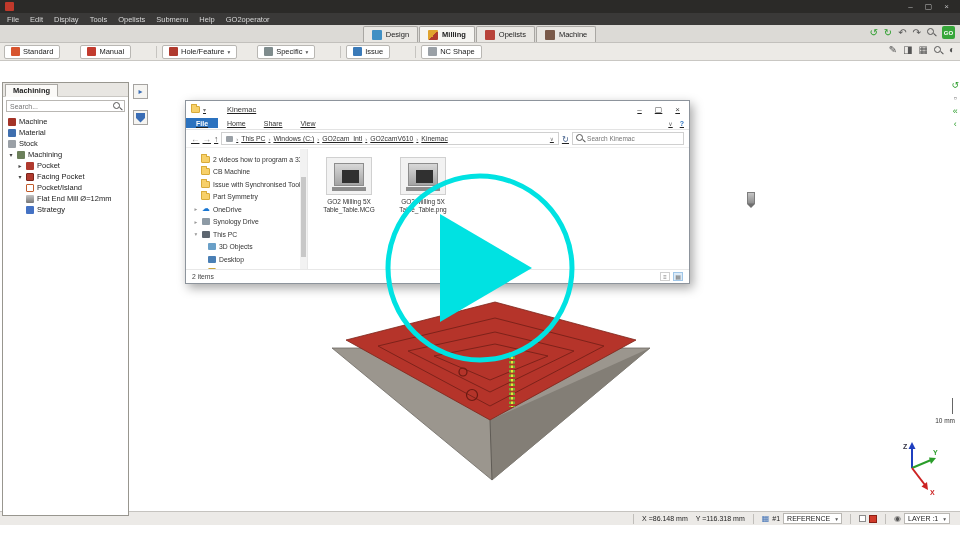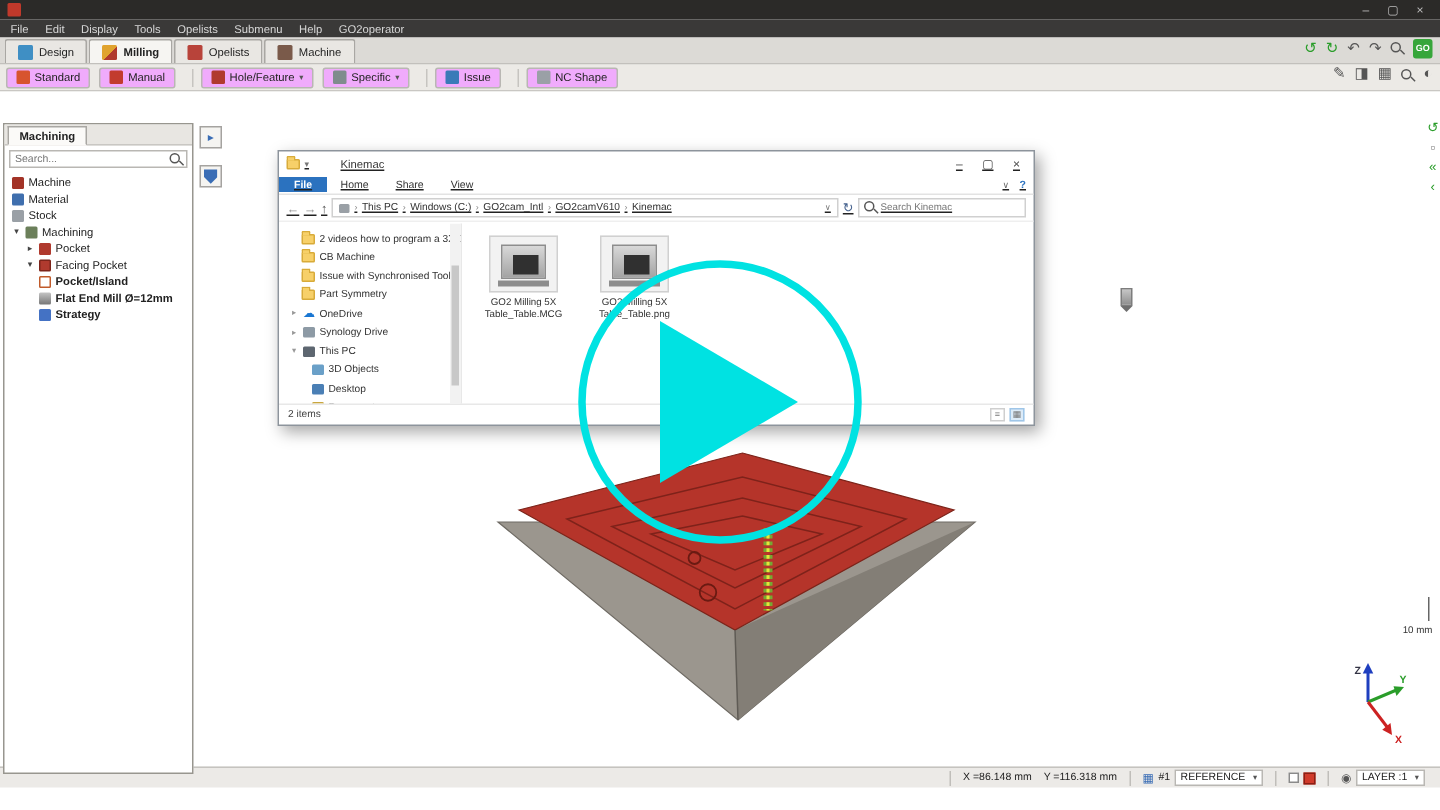--- a/index.html
+++ b/index.html
@@ -12,7 +12,7 @@
   .winctl{margin-left:auto;display:flex;gap:12px;color:#bdbdbd;font-size:8px;padding-right:6px;}
   .winctl span{cursor:default;}
   .menubar{height:12px;background:#3a3938;color:#d8d8d8;display:flex;gap:11px;align-items:center;padding:0 7px;font-size:7.5px;}
-  .tabrow{height:18px;background:#dcdad6;border-bottom:1px solid #c2c0bc;display:flex;align-items:flex-end;padding:0 3px;}
+  .tabrow{height:18px;background:#dcdad6;border-bottom:1px solid #c2c0bc;display:flex;align-items:flex-end;padding:0 3px;justify-content:center;}
   .tab{display:inline-flex;align-items:center;gap:4px;height:16px;padding:0 8px;margin-right:1px;background:#e9e7e3;border:1px solid #a9a7a3;border-bottom:none;border-radius:2px 2px 0 0;font-size:7.5px;}
   .tab.active{background:#f6f5f2;font-weight:bold;margin-top:30px;}
   .tabicon{width:10px;height:10px;border-radius:1px;}

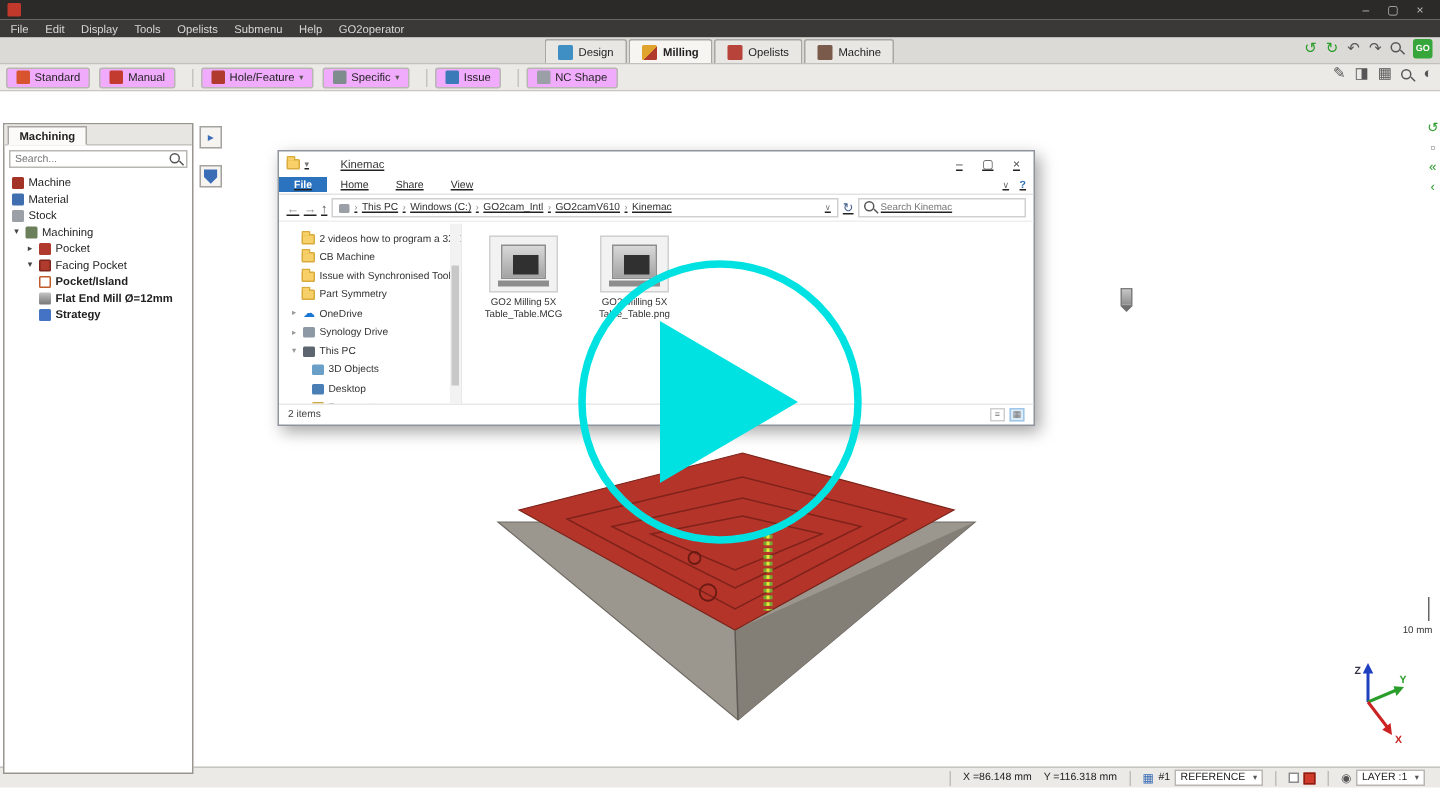--- a/index.html
+++ b/index.html
@@ -17,7 +17,7 @@
   .tab.active{background:#f6f5f2;font-weight:bold;margin-top:30px;}
   .tabicon{width:10px;height:10px;border-radius:1px;}
   .toolrow{height:18px;background:#eceae6;border-bottom:1px solid #c9c7c3;display:flex;align-items:center;padding:0 4px;}
-  .tbtn{display:inline-flex;align-items:center;gap:3px;height:14px;padding:0 6px;border:1px solid #b9b7b3;border-radius:2px;background:#f0abfc;font-size:7.5px;margin-right:6px;}
+  .tbtn{display:inline-flex;align-items:center;gap:3px;height:14px;padding:0 6px;border:1px solid #b9b7b3;border-radius:2px;background:#ffffff;font-size:7.5px;margin-right:20px;}
   .tico{width:9px;height:9px;border-radius:1px;}
   .dd{font-size:5.5px;color:#555;}
   .vsep{width:1px;height:12px;background:#c6c4c0;margin:0 5px;}

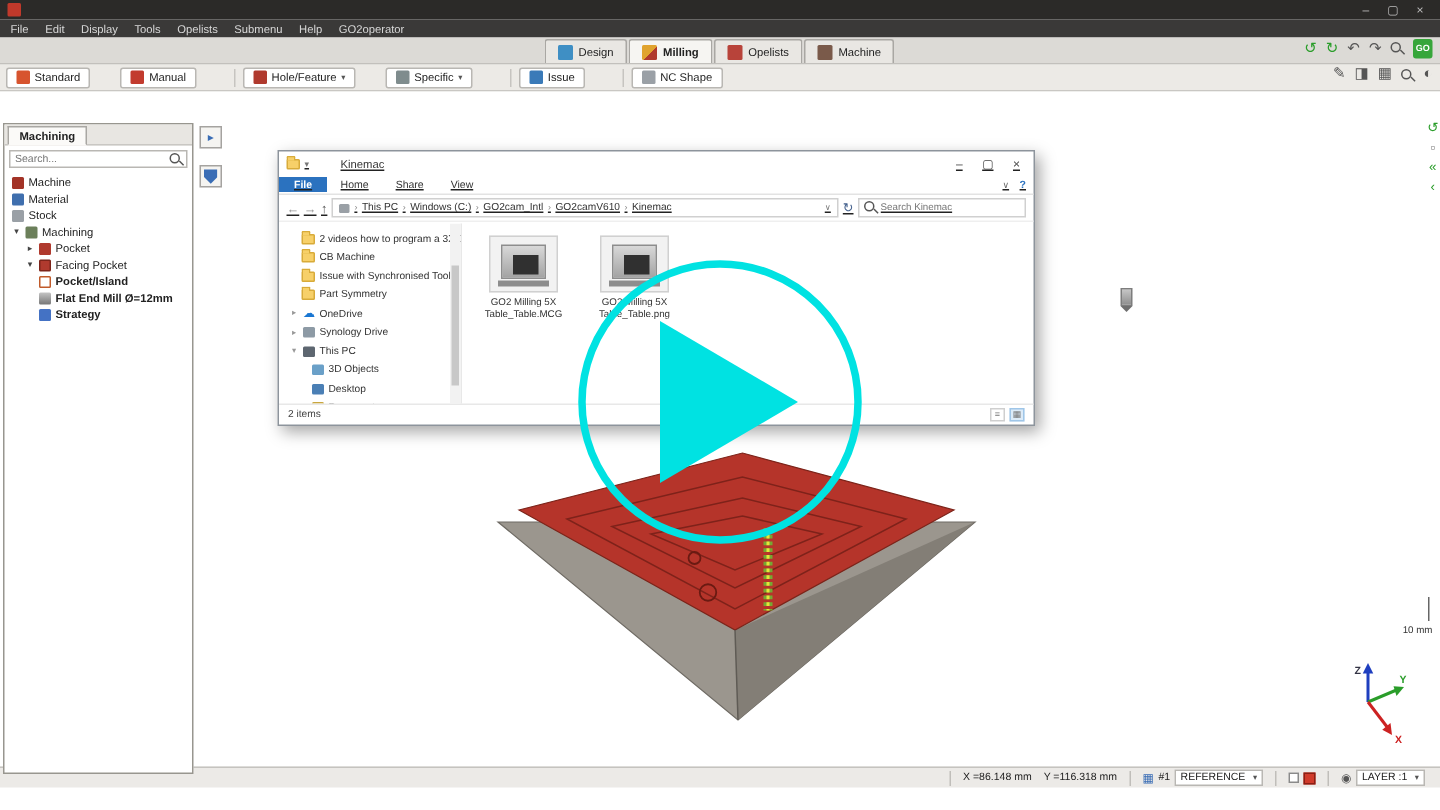--- a/index.html
+++ b/index.html
@@ -46,7 +46,7 @@
   .psearch .mag{position:absolute;right:3px;top:2px;}
   .tree{padding-top:2px;font-size:7.5px;}
   .titem{height:11px;display:flex;align-items:center;gap:3px;white-space:nowrap;overflow:hidden;}
-  .d0{padding-left:5px;} .d1{padding-left:14px;} .d2{padding-left:23px;font-weight:bold;}
+  .d0{padding-left:5px;} .d1{padding-left:14px;} .d2{padding-left:23px;}
   .exp{font-size:6px;color:#444;width:6px;text-align:center;}
   .tic{width:8px;height:8px;border-radius:1px;flex:0 0 auto;}
   .i-machine{background:#a33327;} .i-material{background:#3f6fae;} .i-stock{background:#9aa0a6;}

